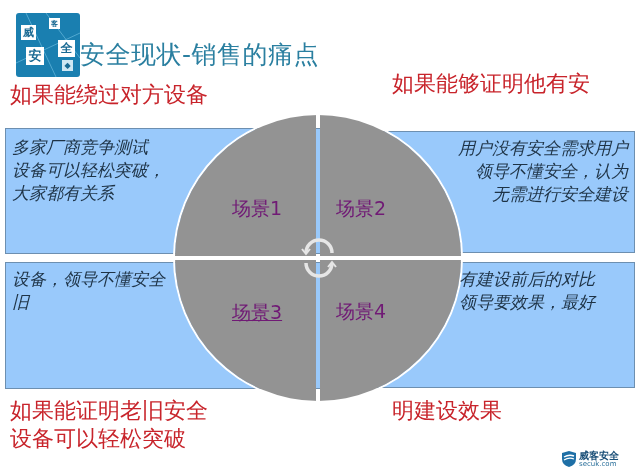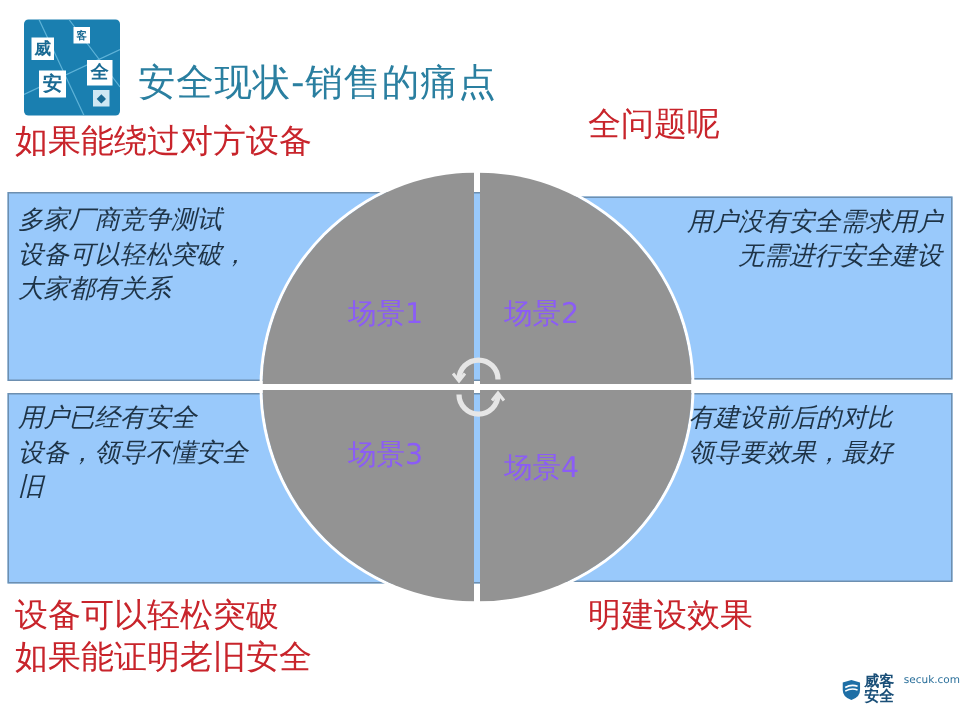--- a/index.html
+++ b/index.html
@@ -23,7 +23,7 @@
   .logo .c4 { left:42px; top:27px; width:17px; height:17px; font-size:12px; }
   .logo .c5 { left:46px; top:47px; width:11px; height:11px; font-size:8px; background:#cfe7f3; }
   .title {
-    position:absolute; left:92px; top:38px; font-size:25px; color:#2a7fa0;
+    position:absolute; left:80px; top:38px; font-size:25px; color:#2a7fa0;
     white-space:nowrap; letter-spacing:0.5px;
   }
   .red {

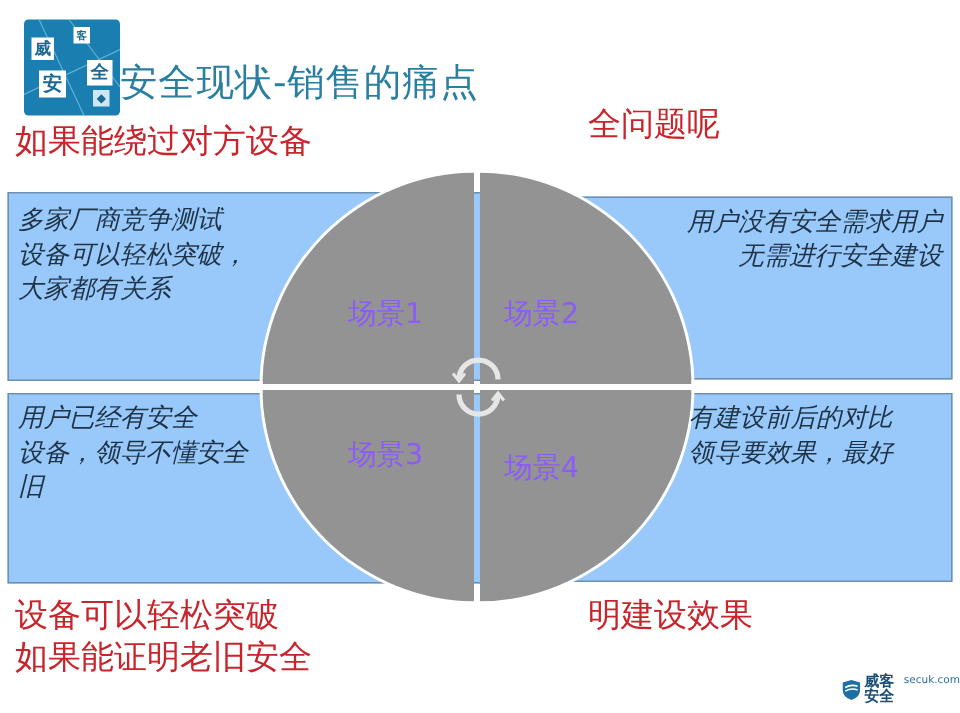--- a/index.html
+++ b/index.html
@@ -81,6 +81,7 @@
   <div>如果能绕过对方设备</div>
 </div>
 <div class="red" style="left:392px; top:70px;">
+  <div>如果能够证明他有安</div>
   <div>全问题呢</div>
 </div>
 <div class="red" style="left:10px; top:397px;">

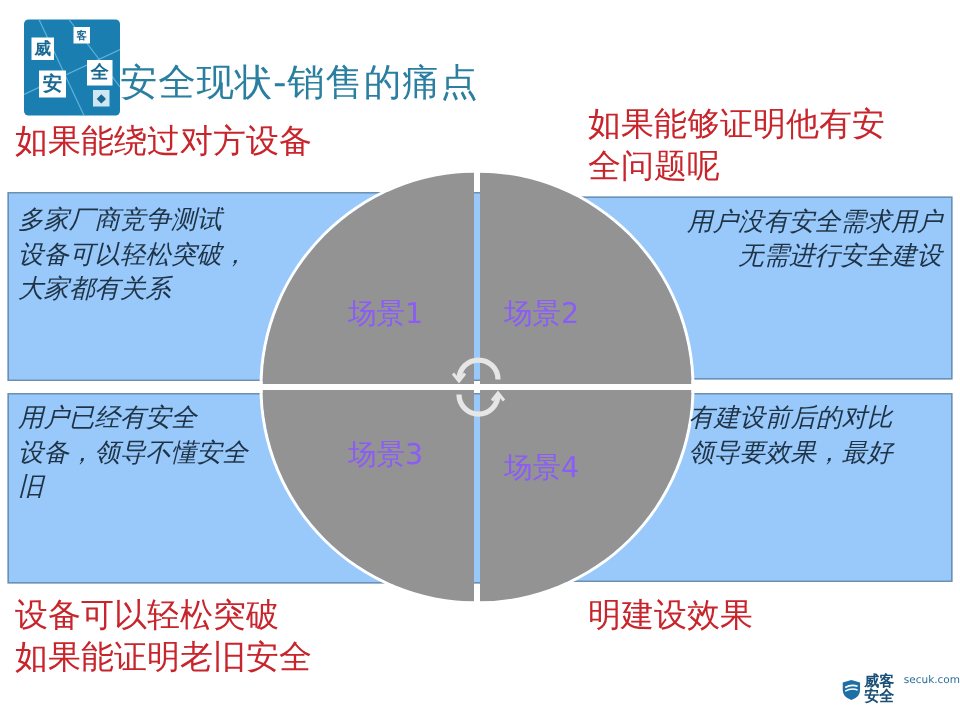--- a/index.html
+++ b/index.html
@@ -82,7 +82,6 @@
 </div>
 <div class="red" style="left:392px; top:70px;">
   <div>如果能够证明他有安</div>
-  <div>全问题呢</div>
 </div>
 <div class="red" style="left:10px; top:397px;">
   <div>设备可以轻松突破</div>

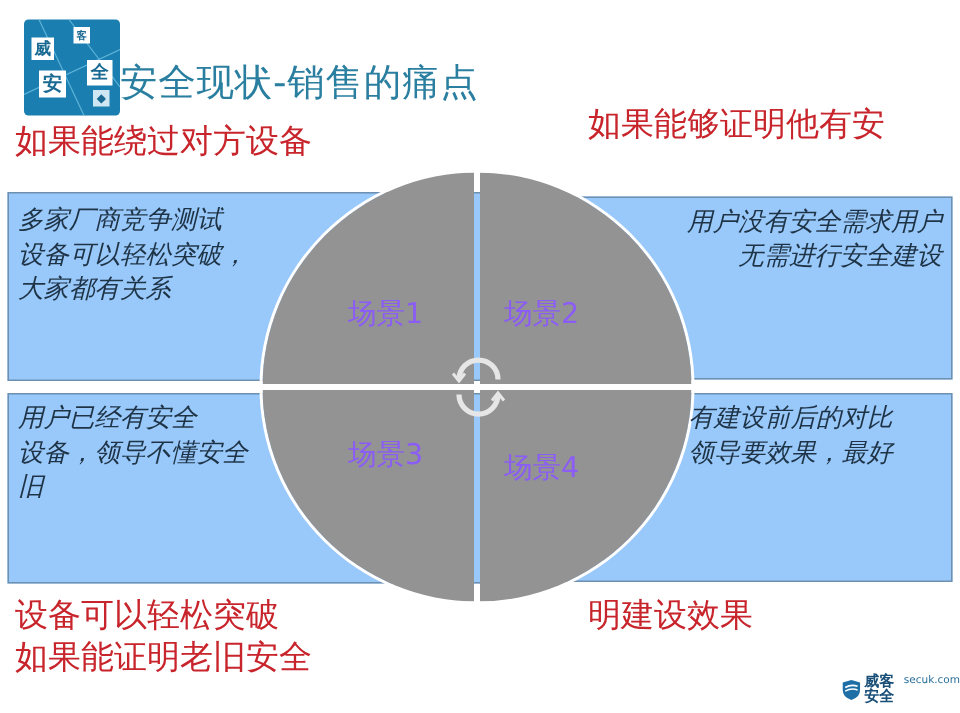--- a/index.html
+++ b/index.html
@@ -110,6 +110,7 @@
 </div>
 <div class="box-text" style="right:12px; top:137px; text-align:right;">
   <div>用户没有安全需求用户</div>
+  <div>领导不懂安全，认为</div>
   <div>无需进行安全建设</div>
 </div>
 <div class="box-text" style="left:12px; top:268px;">

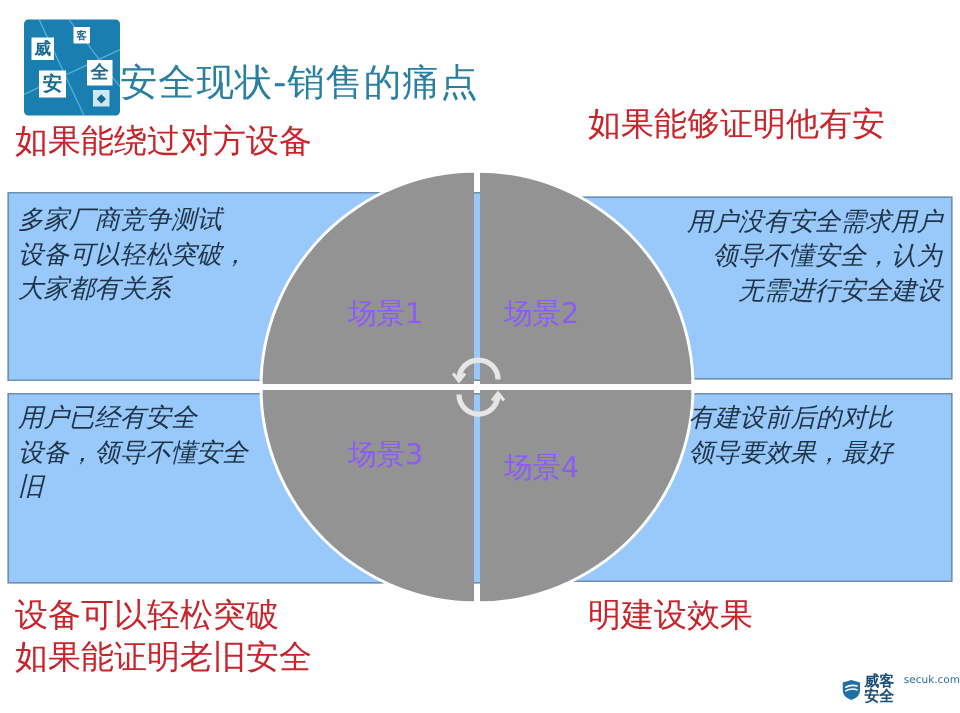--- a/index.html
+++ b/index.html
@@ -48,7 +48,7 @@
   .q3 { left:0; top:145px; }
   .q4 { left:145px; top:145px; }
   .q-label {
-    position:absolute; color:#8b5cf6; font-size:19px; white-space:nowrap;
+    position:absolute; color:#701a75; font-size:19px; white-space:nowrap;
   }
   .cycle {
     position:absolute; left:300px; top:237px; width:38px; height:42px;

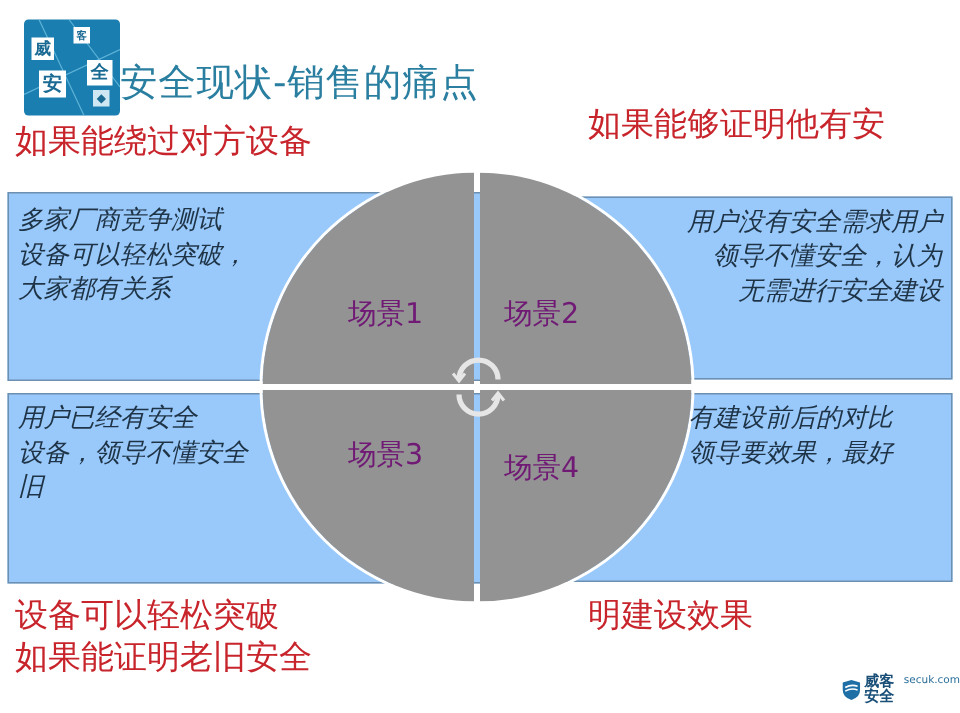--- a/index.html
+++ b/index.html
@@ -114,7 +114,6 @@
   <div>无需进行安全建设</div>
 </div>
 <div class="box-text" style="left:12px; top:268px;">
-  <div>用户已经有安全</div>
   <div>设备，领导不懂安全</div>
   <div>旧</div>
 </div>

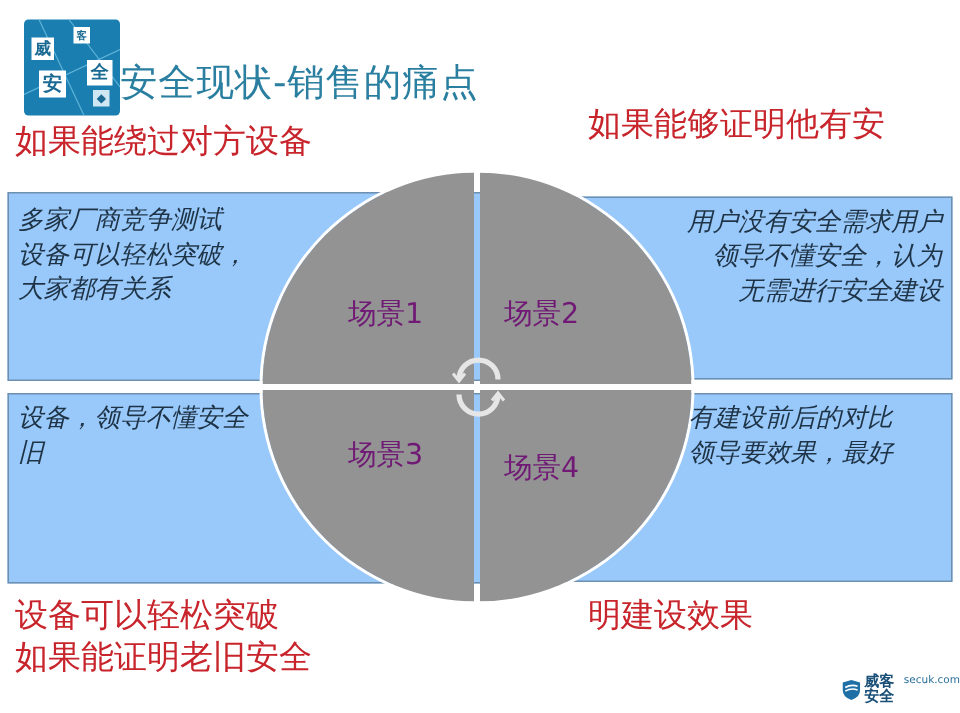--- a/index.html
+++ b/index.html
@@ -124,7 +124,7 @@
 
 <div class="q-label" style="left:232px; top:196px;">场景1</div>
 <div class="q-label" style="left:336px; top:196px;">场景2</div>
-<div class="q-label" style="left:232px; top:290px;">场景3</div>
+<div class="q-label" style="left:232px; top:300px;text-decoration:underline;">场景3</div>
 <div class="q-label" style="left:336px; top:299px;">场景4</div>
 
 <svg class="cycle" viewBox="0 0 38 42">

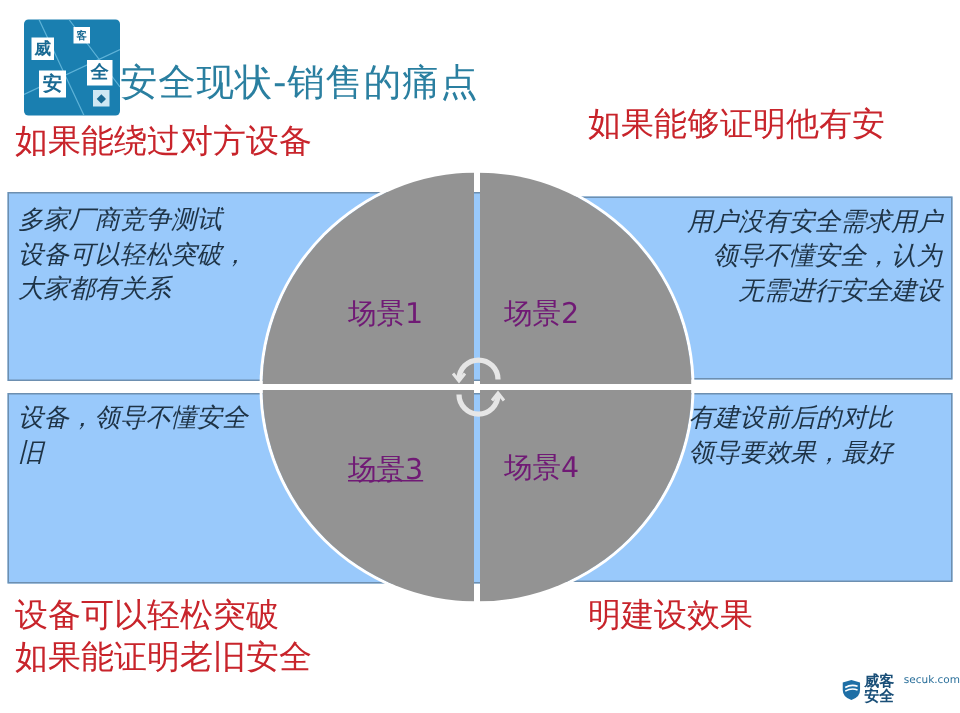--- a/index.html
+++ b/index.html
@@ -84,8 +84,8 @@
   <div>如果能够证明他有安</div>
 </div>
 <div class="red" style="left:10px; top:397px;">
+  <div>如果能证明老旧安全</div>
   <div>设备可以轻松突破</div>
-  <div>如果能证明老旧安全</div>
 </div>
 <div class="red" style="left:392px; top:397px;">
   <div>明建设效果</div>

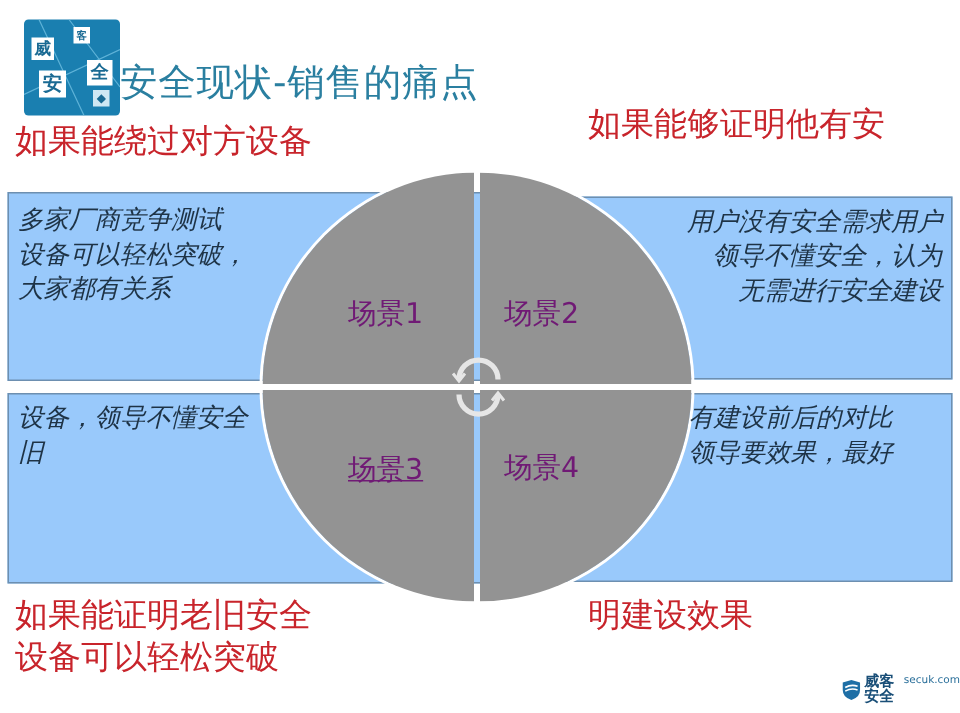--- a/index.html
+++ b/index.html
@@ -56,7 +56,7 @@
   .brand {
     position:absolute; left:561px; top:450px; display:flex; align-items:center;
   }
-  .brand-text { display:flex; flex-direction:row; margin-left:2px; line-height:1; }
+  .brand-text { display:flex; flex-direction:column; margin-left:2px; line-height:1; }
   .brand-cn { font-size:10px; color:#1a4f78; font-weight:bold; }
   .brand-en { font-size:7px; color:#2a6f9a; }
 </style>

